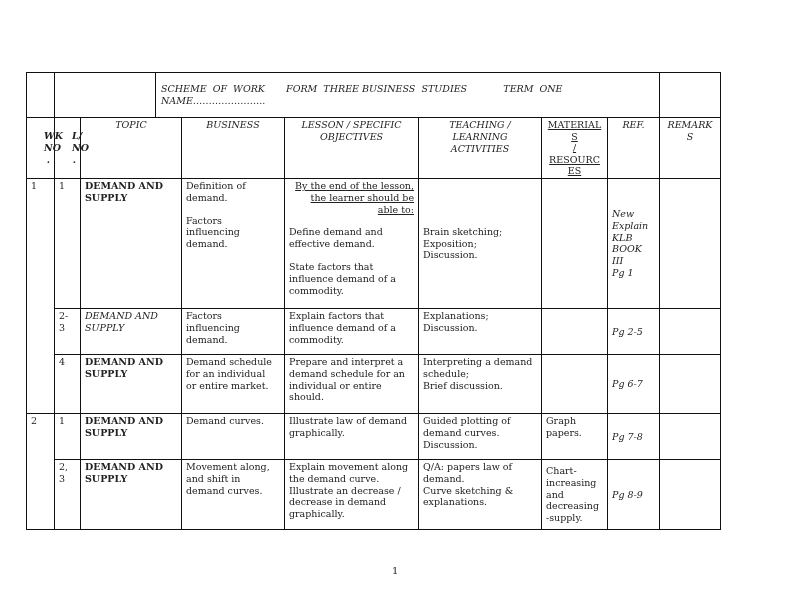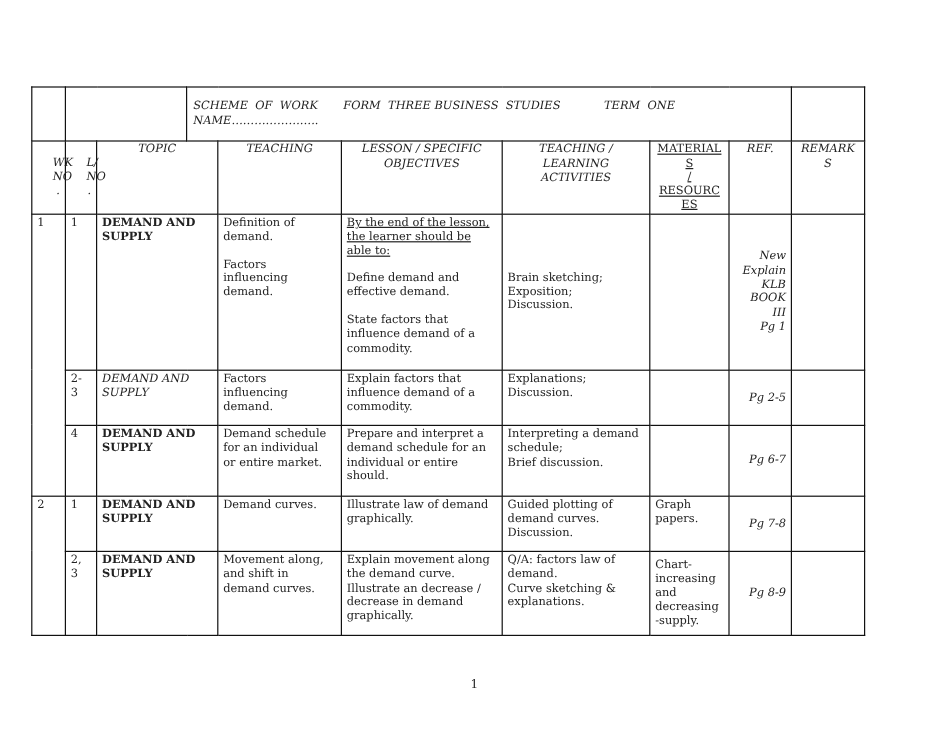--- a/index.html
+++ b/index.html
@@ -64,7 +64,7 @@
             <span class="block">.</span>
       </td>
       <td colspan="2" class="topic-h">TOPIC</td>
-      <td>TEACHING</td>
+      <td>BUSINESS</td>
       <td>
         <span class="block">LESSON / SPECIFIC</span>
             <span class="block">OBJECTIVES</span>

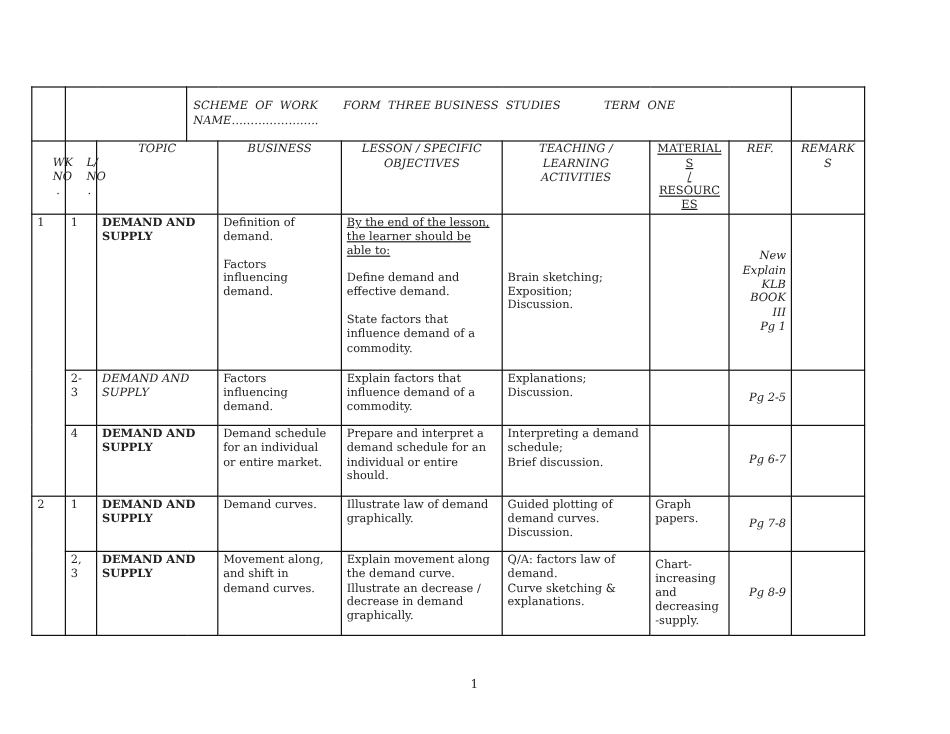--- a/index.html
+++ b/index.html
@@ -14,7 +14,7 @@
   .title-line { white-space: pre; }
   .hdr td { height: 56px; font-style: italic; text-align: center; vertical-align: middle; padding: 1px 2px; }
   .hdr td.topic-h { vertical-align: top; }
-  .hdr td.wk-h, .hdr td.ln-h { text-align: right; vertical-align: middle; padding-left: 17px; }
+  .hdr td.wk-h, .hdr td.ln-h { text-align: right; vertical-align: middle; padding-left: 17px; font-weight: bold; }
   .hdr td.mat-h { font-style: normal; line-height: 11.6px; text-decoration: underline; }
   .bold { font-weight: bold; }
   .ital { font-style: italic; }

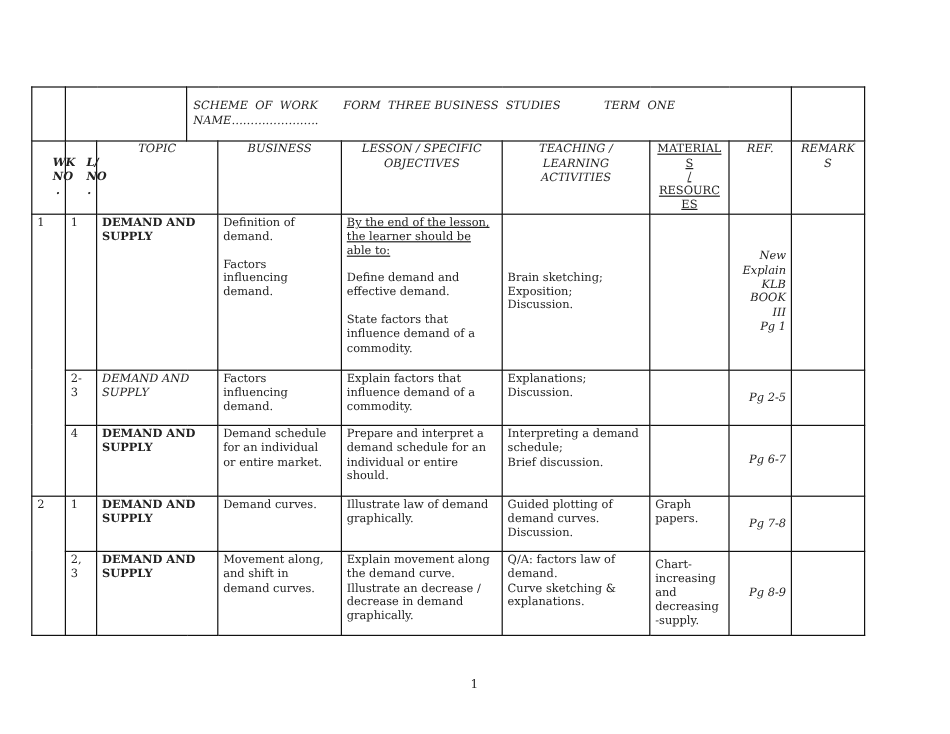--- a/index.html
+++ b/index.html
@@ -18,7 +18,7 @@
   .hdr td.mat-h { font-style: normal; line-height: 11.6px; text-decoration: underline; }
   .bold { font-weight: bold; }
   .ital { font-style: italic; }
-  .u { text-decoration: underline; }
+  .u { text-decoration: underline; text-align: right; }
   .gap { height: 11px; }
   .ref { font-style: italic; vertical-align: middle !important; text-align: right; }
   .mid { vertical-align: middle !important; }

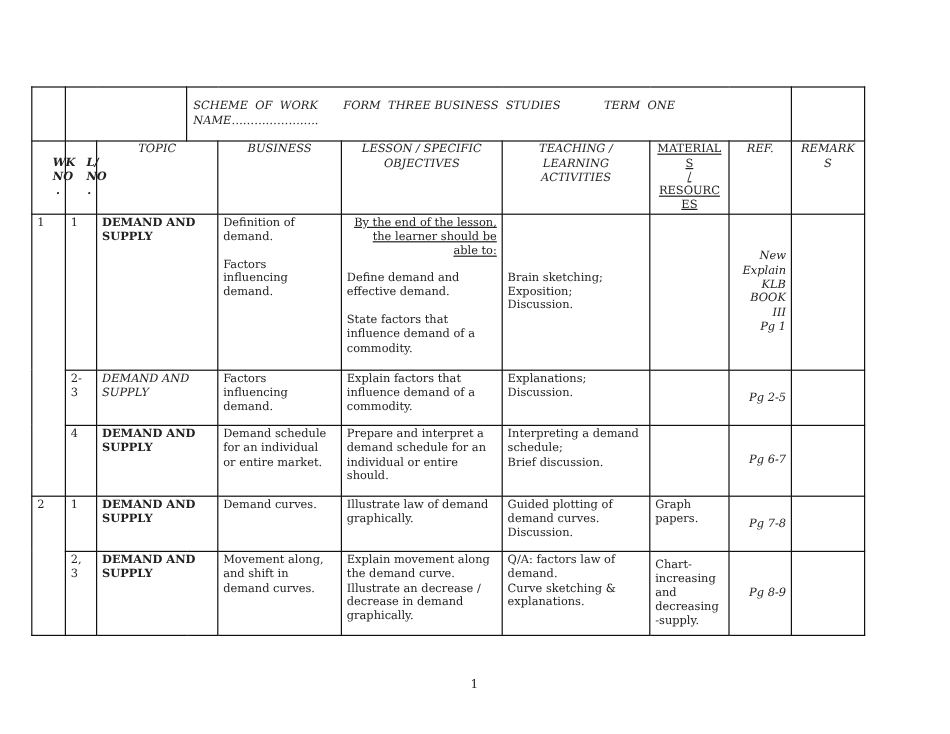--- a/index.html
+++ b/index.html
@@ -20,7 +20,7 @@
   .ital { font-style: italic; }
   .u { text-decoration: underline; text-align: right; }
   .gap { height: 11px; }
-  .ref { font-style: italic; vertical-align: middle !important; text-align: right; }
+  .ref { font-style: italic; vertical-align: middle !important; }
   .mid { vertical-align: middle !important; }
   .pageno { position: absolute; left: 392px; top: 565px; font-size: 10px; }
   .block { display: block; }

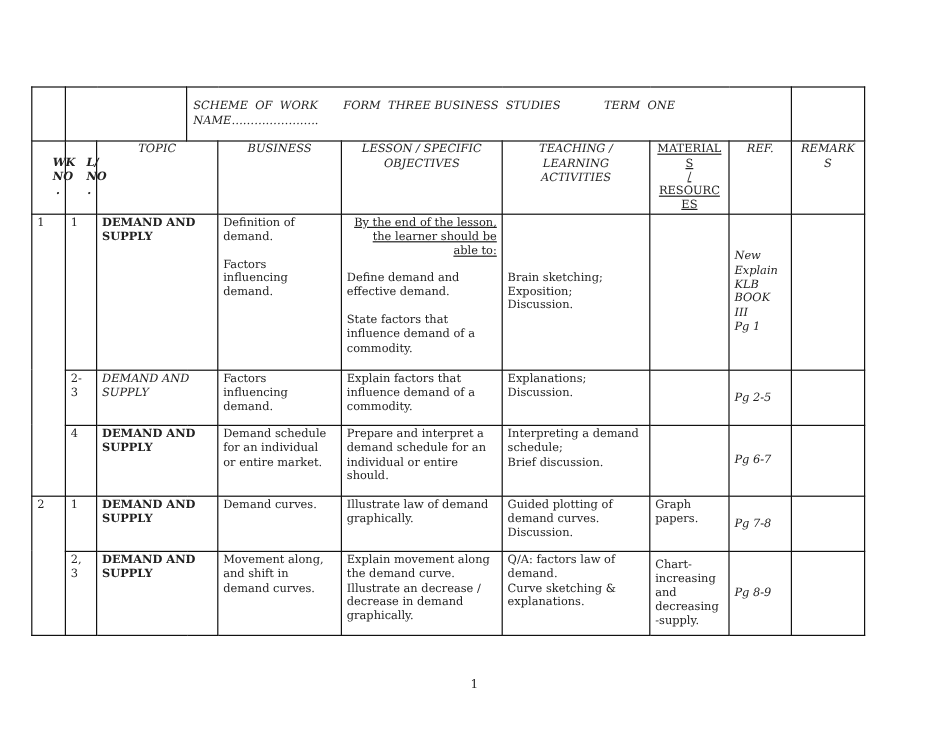--- a/index.html
+++ b/index.html
@@ -232,7 +232,7 @@
             <span class="block">graphically.</span>
       </td>
       <td>
-        <span class="block">Q/A: factors law of</span>
+        <span class="block">Q/A: papers law of</span>
             <span class="block">demand.</span>
             <span class="block">Curve sketching &amp;</span>
             <span class="block">explanations.</span>

